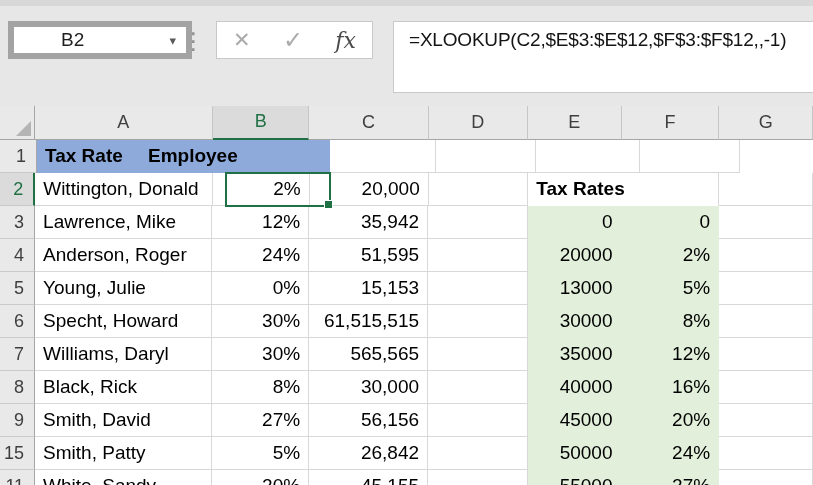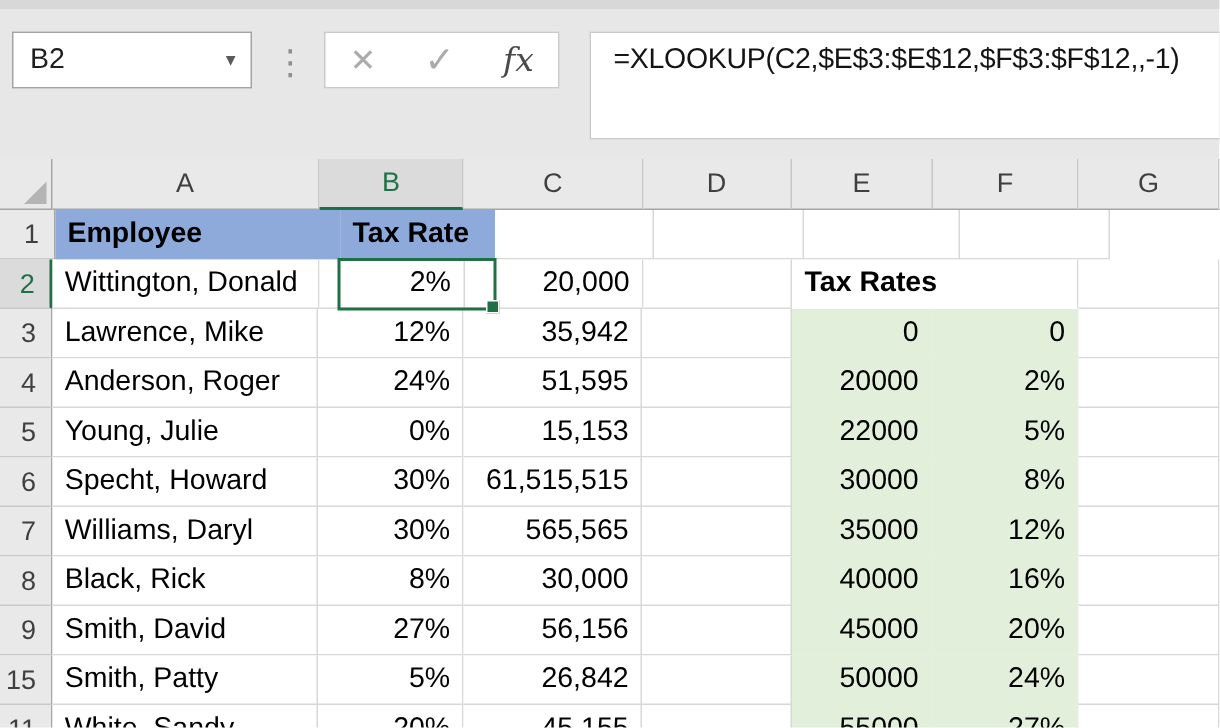--- a/index.html
+++ b/index.html
@@ -9,7 +9,7 @@
   
   .chrome{position:absolute;top:0;left:0;width:813px;height:106px;background:#E7E7E7;}
   .topstrip{position:absolute;top:0;left:0;width:813px;height:6px;background:#D8D8D8;}
-  .namebox{position:absolute;top:21px;left:8px;width:160px;height:38px;background:#fff;border:1px solid #a3a3a3;box-sizing:border-box;display:flex;align-items:center;}
+  .namebox{position:absolute;top:21px;left:8px;width:184px;height:38px;background:#fff;border:6px solid #a3a3a3;box-sizing:border-box;display:flex;align-items:center;padding-left:36px;}
   .namebox .nbval{padding-left:11px;font-size:19px;color:#1f1f1f;flex:1;}
   .namebox .dd{font-size:13px;color:#5a5a5a;padding-right:10px;}
   .sepdots{position:absolute;top:24px;left:182px;width:18px;height:34px;font-size:23px;color:#8f8f8f;text-align:center;line-height:34px;}

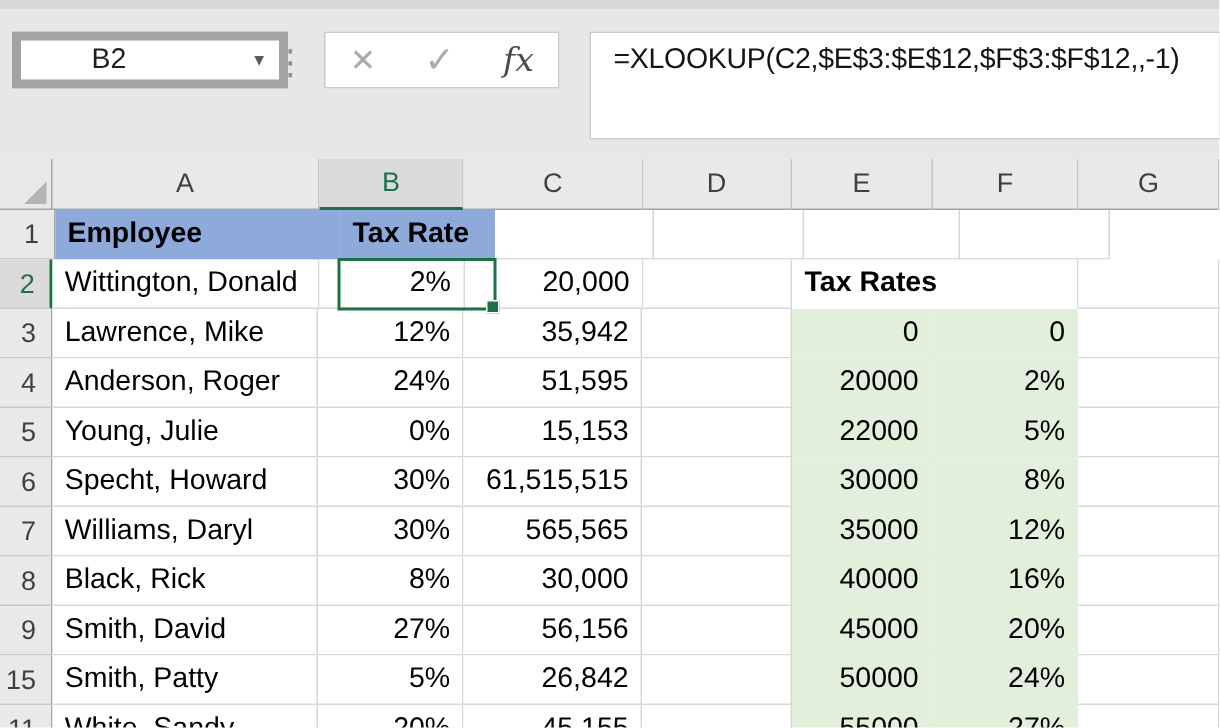--- a/index.html
+++ b/index.html
@@ -86,8 +86,8 @@
 
     <div class="row">
       <div class="rh">1</div>
+      <div class="c cB blue">Tax Rate</div>
       <div class="c cA blue">Employee</div>
-      <div class="c cB blue">Tax Rate</div>
       <div class="c cD"></div>
       <div class="c cE"></div>
       <div class="c cF"></div>

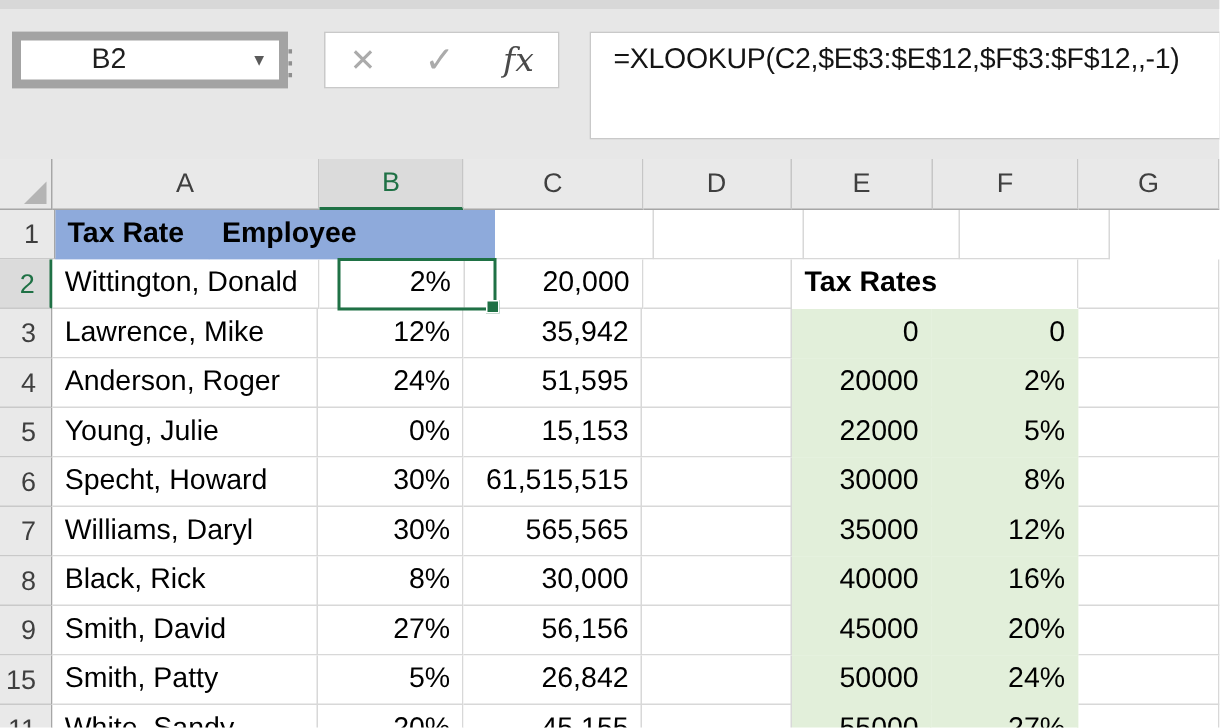--- a/index.html
+++ b/index.html
@@ -132,7 +132,7 @@
       <div class="c cB r">0%</div>
       <div class="c cC r">15,153</div>
       <div class="c cD"></div>
-      <div class="c cE r green">22000</div>
+      <div class="c cE r green">13000</div>
       <div class="c cF r green">5%</div>
       <div class="c cG"></div>
     </div>

